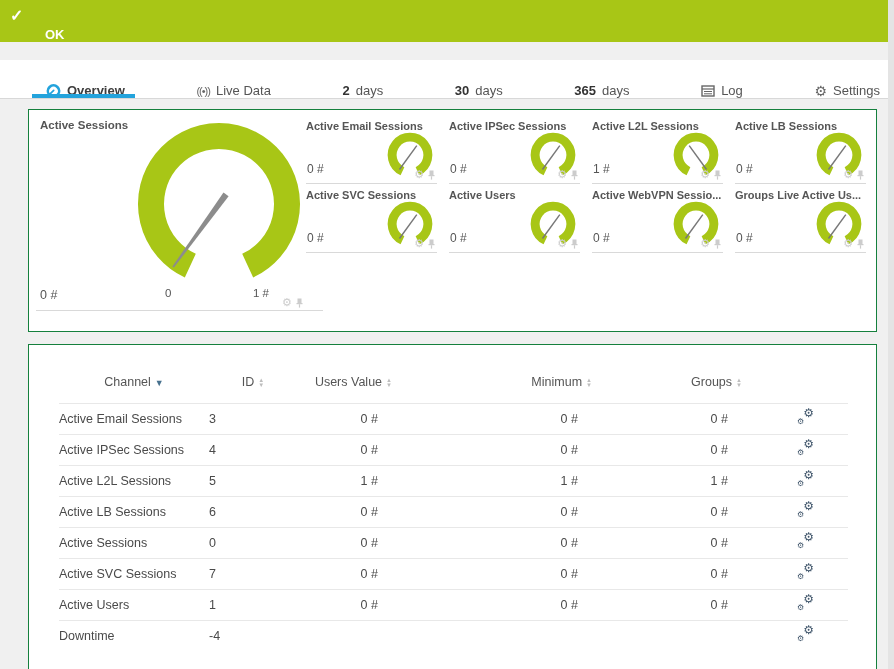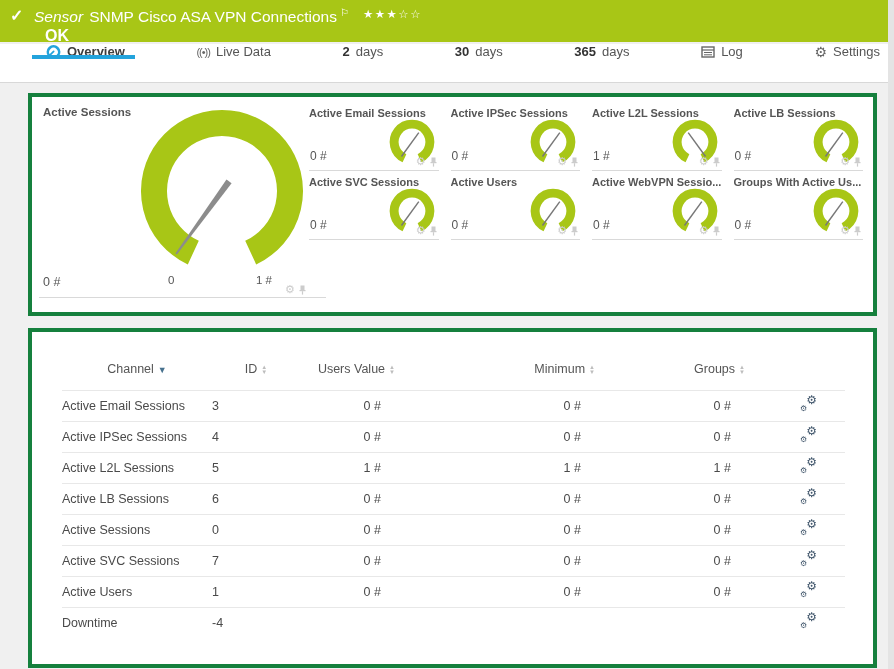--- a/index.html
+++ b/index.html
@@ -72,9 +72,6 @@
 
 <div class="header">
   <span class="hdr-check">✓</span>
-  <span class="hdr-line">
-    <span class="hdr-kind">Sensor</span><span>SNMP Cisco ASA VPN Connections</span><sup class="hdr-flag">⚐</sup><span class="hdr-stars"><span>★</span><span>★</span><span>★</span><span>☆</span><span>☆</span></span>
-  </span>
   <span class="hdr-status">OK</span>
 </div>
 

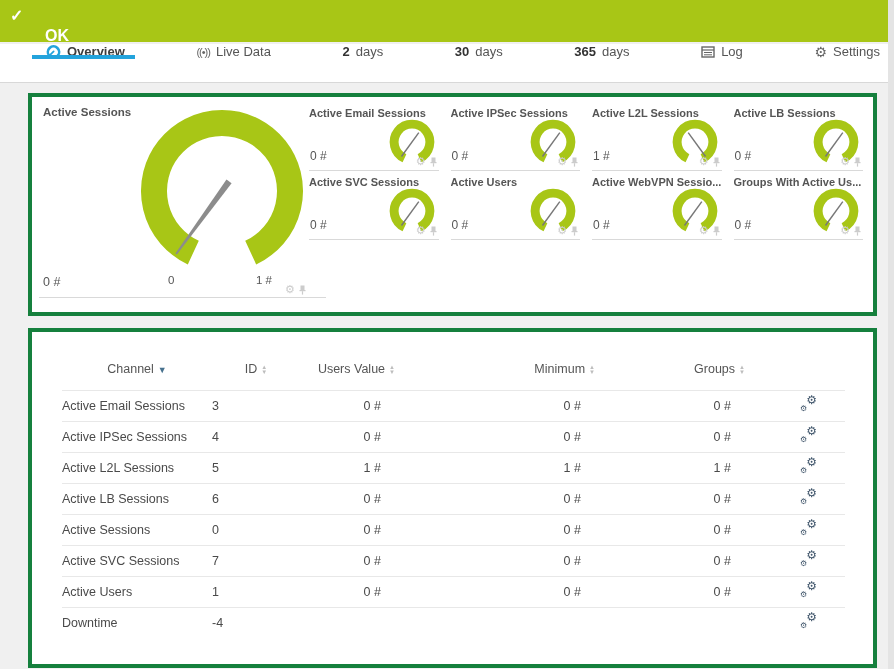--- a/index.html
+++ b/index.html
@@ -14,7 +14,7 @@
   .hdr-kind{font-style:italic;margin-right:6px;}
   .hdr-flag{font-size:10px;vertical-align:super;margin-left:3px;}
   .hdr-stars{font-size:11.5px;margin-left:14px;letter-spacing:1.5px;vertical-align:4px;cursor:pointer;}
-  .hdr-status{position:absolute;left:45px;top:27px;font-size:16px;font-weight:bold;}
+  .hdr-status{position:absolute;left:45px;top:27px;font-size:13px;font-weight:bold;}
 
   
   .tabbar{margin-top:2px;height:39px;background:#fff;border-bottom:1px solid #d8d8d8;

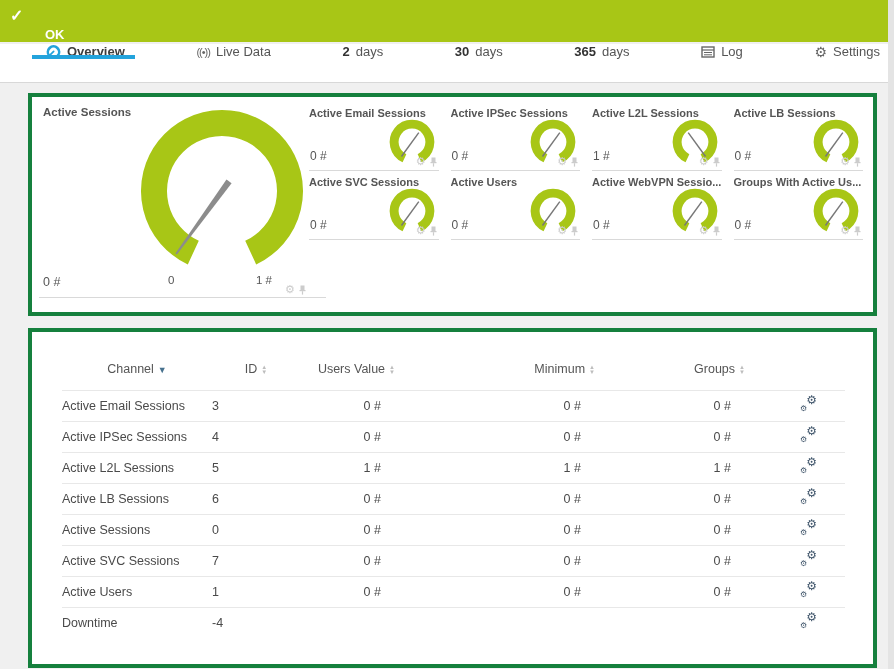--- a/index.html
+++ b/index.html
@@ -17,8 +17,8 @@
   .hdr-status{position:absolute;left:45px;top:27px;font-size:13px;font-weight:bold;}
 
   
-  .tabbar{margin-top:2px;height:39px;background:#fff;border-bottom:1px solid #d8d8d8;
-          display:flex;align-items:flex-start;justify-content:space-between;padding:0 14px 12px 46px;}
+  .tabbar{margin-top:18px;height:39px;background:#fff;border-bottom:1px solid #d8d8d8;
+          display:flex;align-items:flex-end;justify-content:space-between;padding:0 14px 0 46px;}
   .tab{display:flex;align-items:center;gap:6px;font-size:13px;color:#555;position:relative;cursor:pointer;white-space:nowrap;}
   .tab .num{color:#333;font-weight:bold;}
   .tab.active{color:#3d3d3d;font-weight:bold;}

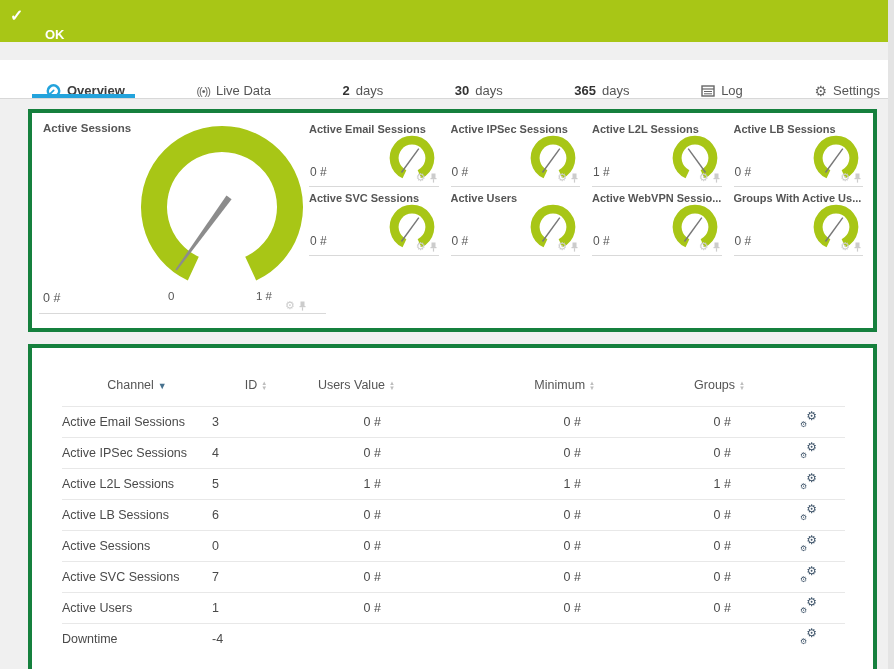--- a/index.html
+++ b/index.html
@@ -29,7 +29,7 @@
   .gear-glyph{font-size:14px;line-height:1;}
 
   
-  .card{background:#fff;border:4px solid #15803d;margin:0 17px 0 28px;position:relative;}
+  .card{background:#fff;border:1px solid #15803d;margin:0 17px 0 28px;position:relative;}
   .card1{margin-top:10px;height:223px;}
   .card2{margin-top:12px;height:340px;padding:30px 28px 0 30px;}
 

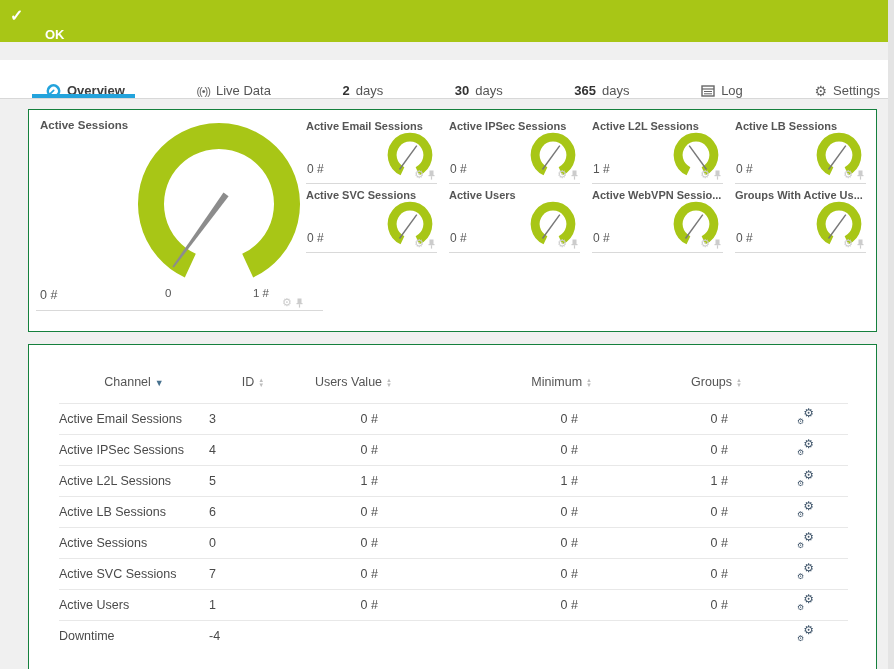--- a/index.html
+++ b/index.html
@@ -254,7 +254,7 @@
         </span>
       </div>
       <div class="gcell">
-        <div class="gc-title">Groups With Active Us...</div>
+        <div class="gc-title">Groups Live Active Us...</div>
         <svg class="gc-svg" width="54" height="50" viewBox="0 0 60 56">
           <path d="M 21.55 46.13 A 20 20 0 1 1 38.45 46.13" fill="none" stroke="var(--green)" stroke-width="10"></path>
           <line x1="18.2" y1="44.2" x2="37.6" y2="17.5" stroke="#777" stroke-width="1.6"></line>

